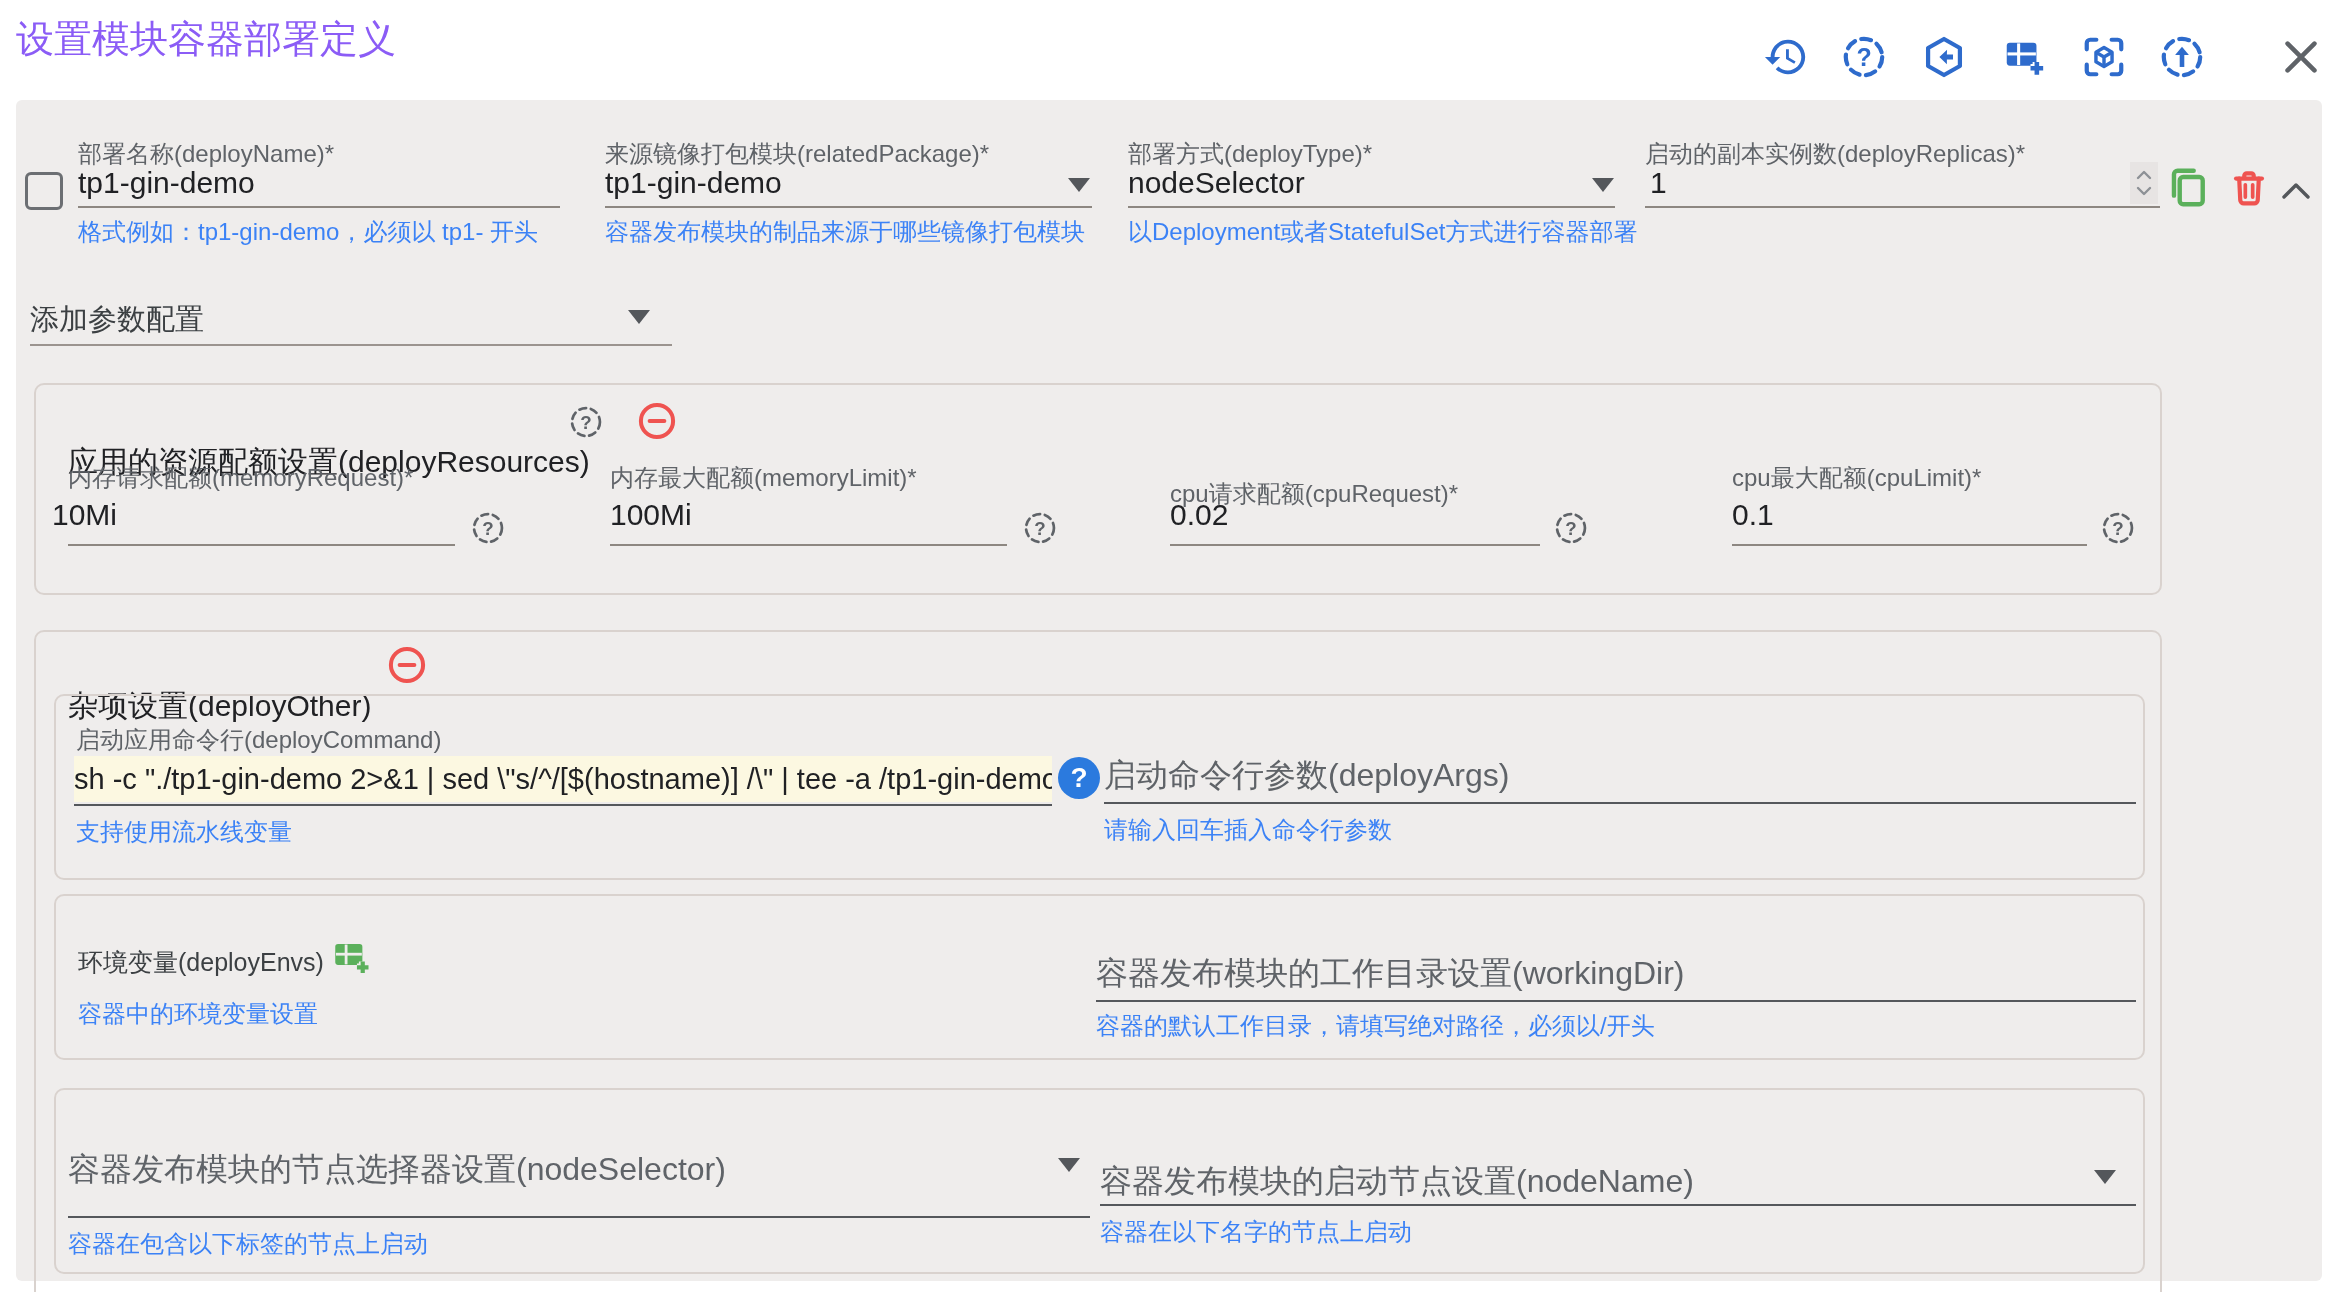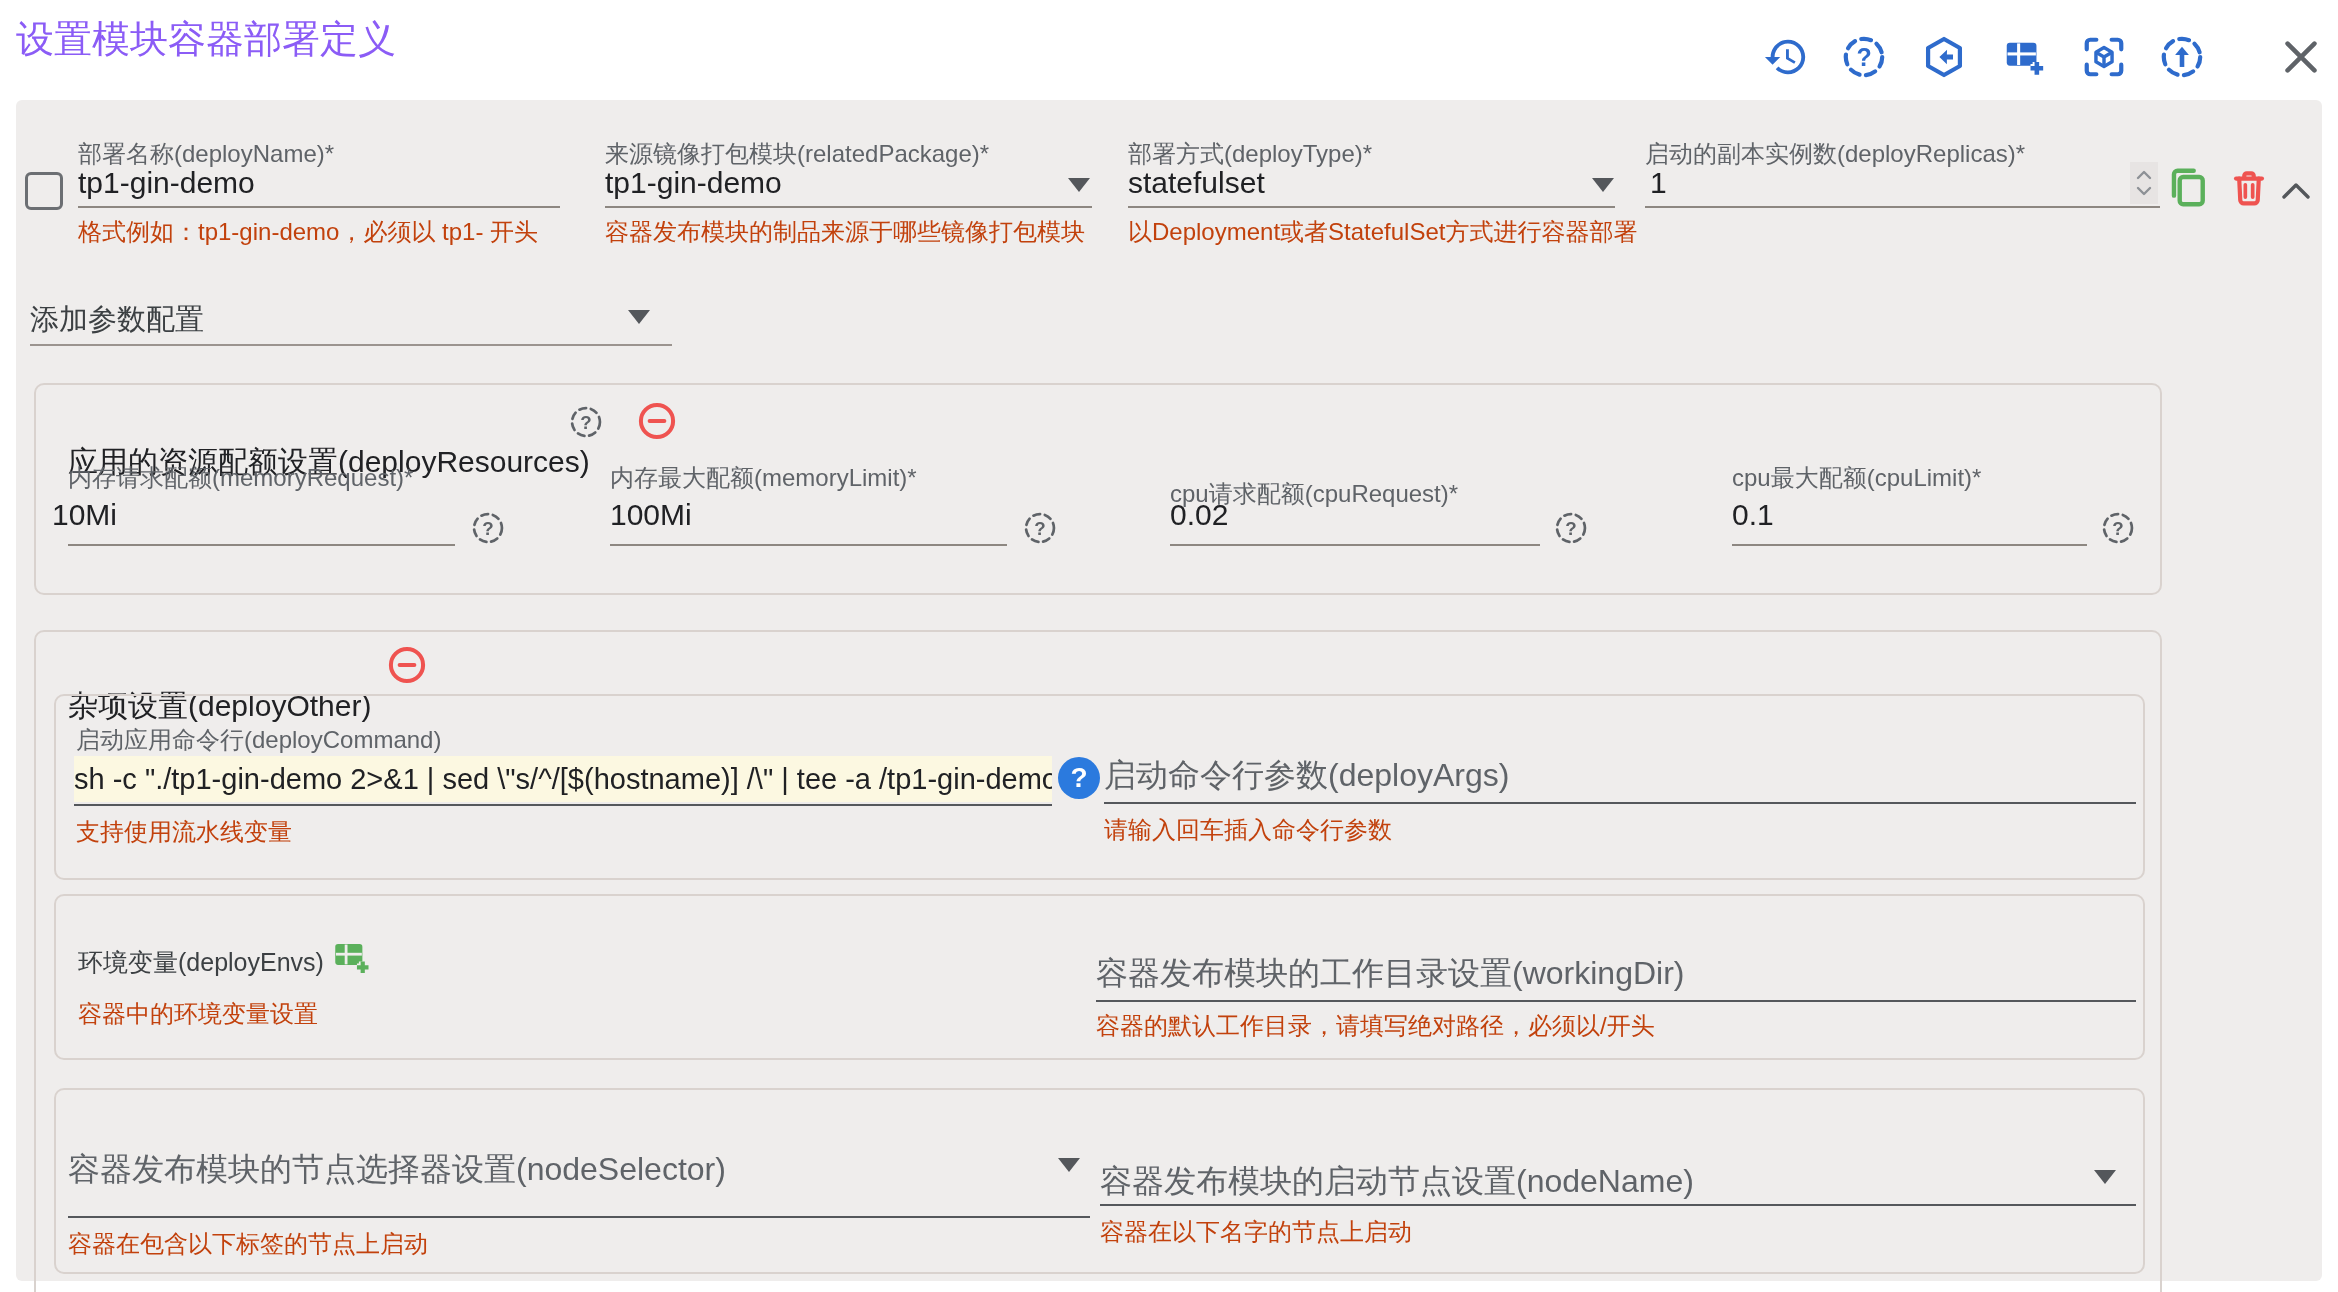--- a/index.html
+++ b/index.html
@@ -100,7 +100,7 @@
 <div class="abs hint" style="left:605px;top:216px;">容器发布模块的制品来源于哪些镜像打包模块</div>
 
 <div class="abs lbl" style="left:1128px;top:138px;">部署方式(deployType)*</div>
-<div class="abs val" style="left:1128px;top:166px;">statefulset</div>
+<div class="abs val" style="left:1128px;top:166px;">nodeSelector</div>
 <div class="abs tri" style="left:1592px;top:178px;"></div>
 <div class="abs ul" style="left:1128px;top:206px;width:487px;"></div>
 <div class="abs hint" style="left:1128px;top:216px;">以Deployment或者StatefulSet方式进行容器部署</div>

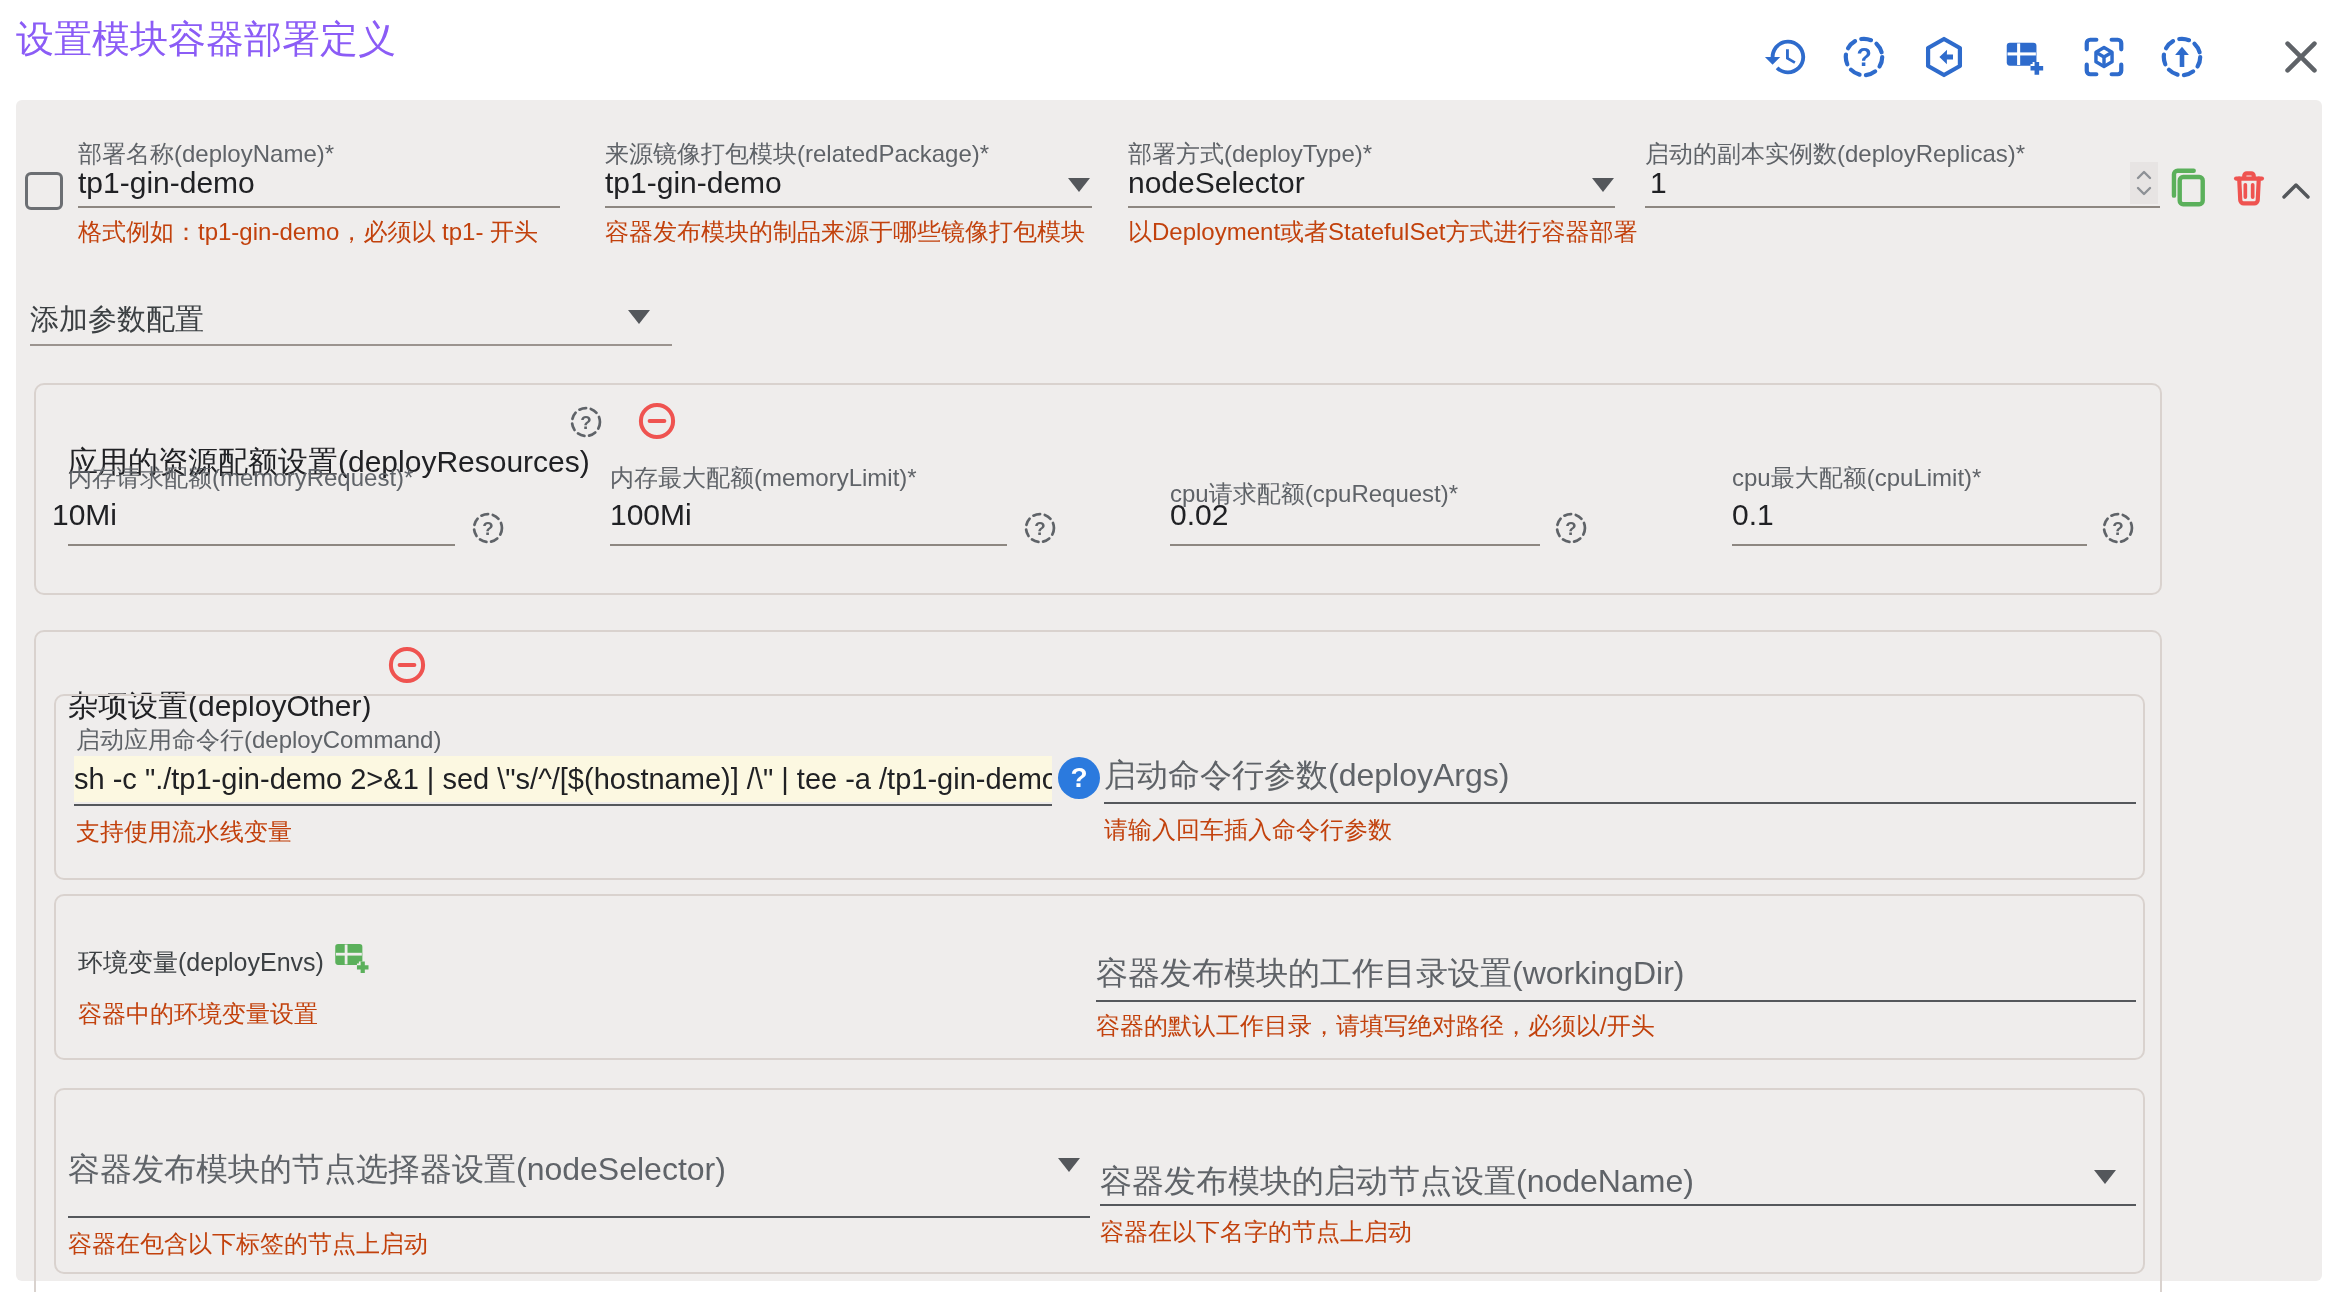--- a/index.html
+++ b/index.html
@@ -15,7 +15,7 @@
   .lbl{font-size:24px;color:#5f6368;white-space:nowrap;}
   .val{font-size:30px;color:#202124;white-space:nowrap;}
   .ph{font-size:32px;color:#5f6368;white-space:nowrap;}
-  .hint{font-size:24px;color:#c2410c;white-space:nowrap;}
+  .hint{font-size:24px;color:#3b82f6;white-space:nowrap;}
   .sect{font-size:30px;color:#202124;white-space:nowrap;margin-top:40px;}
   .ul{height:2px;background:#8d8781;}
   .box{border:2px solid #d9d2ce;border-radius:10px;}

